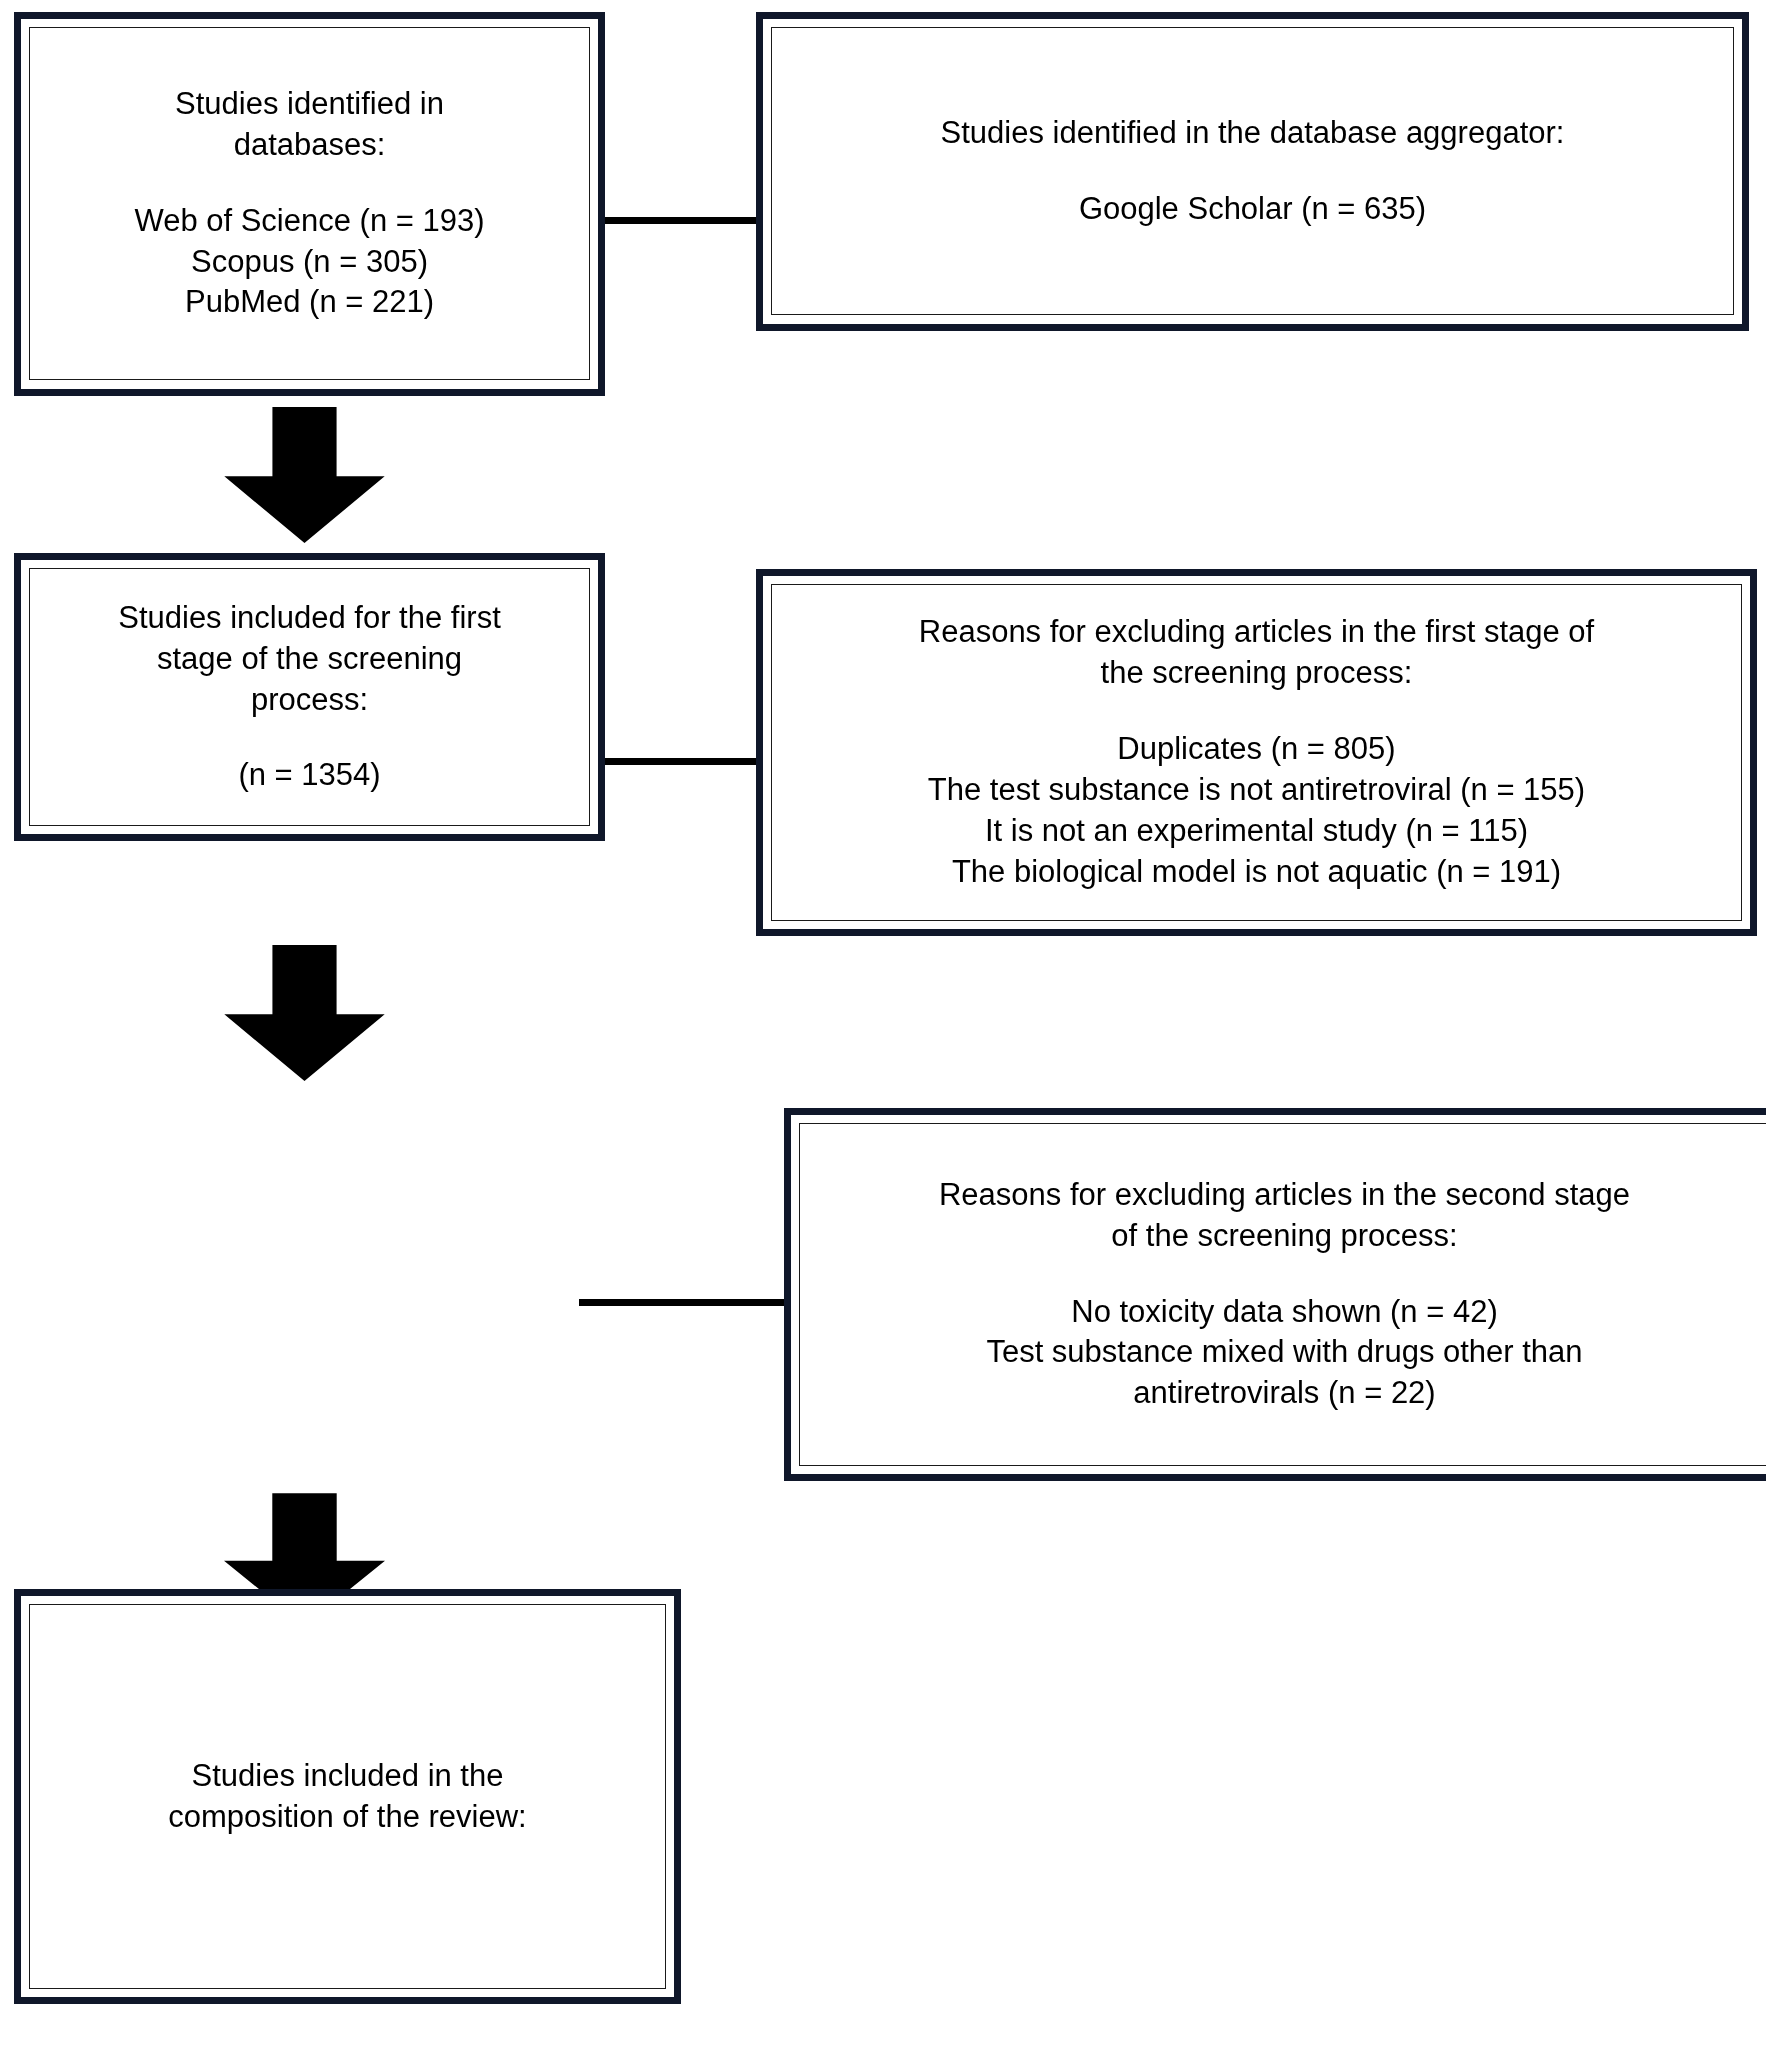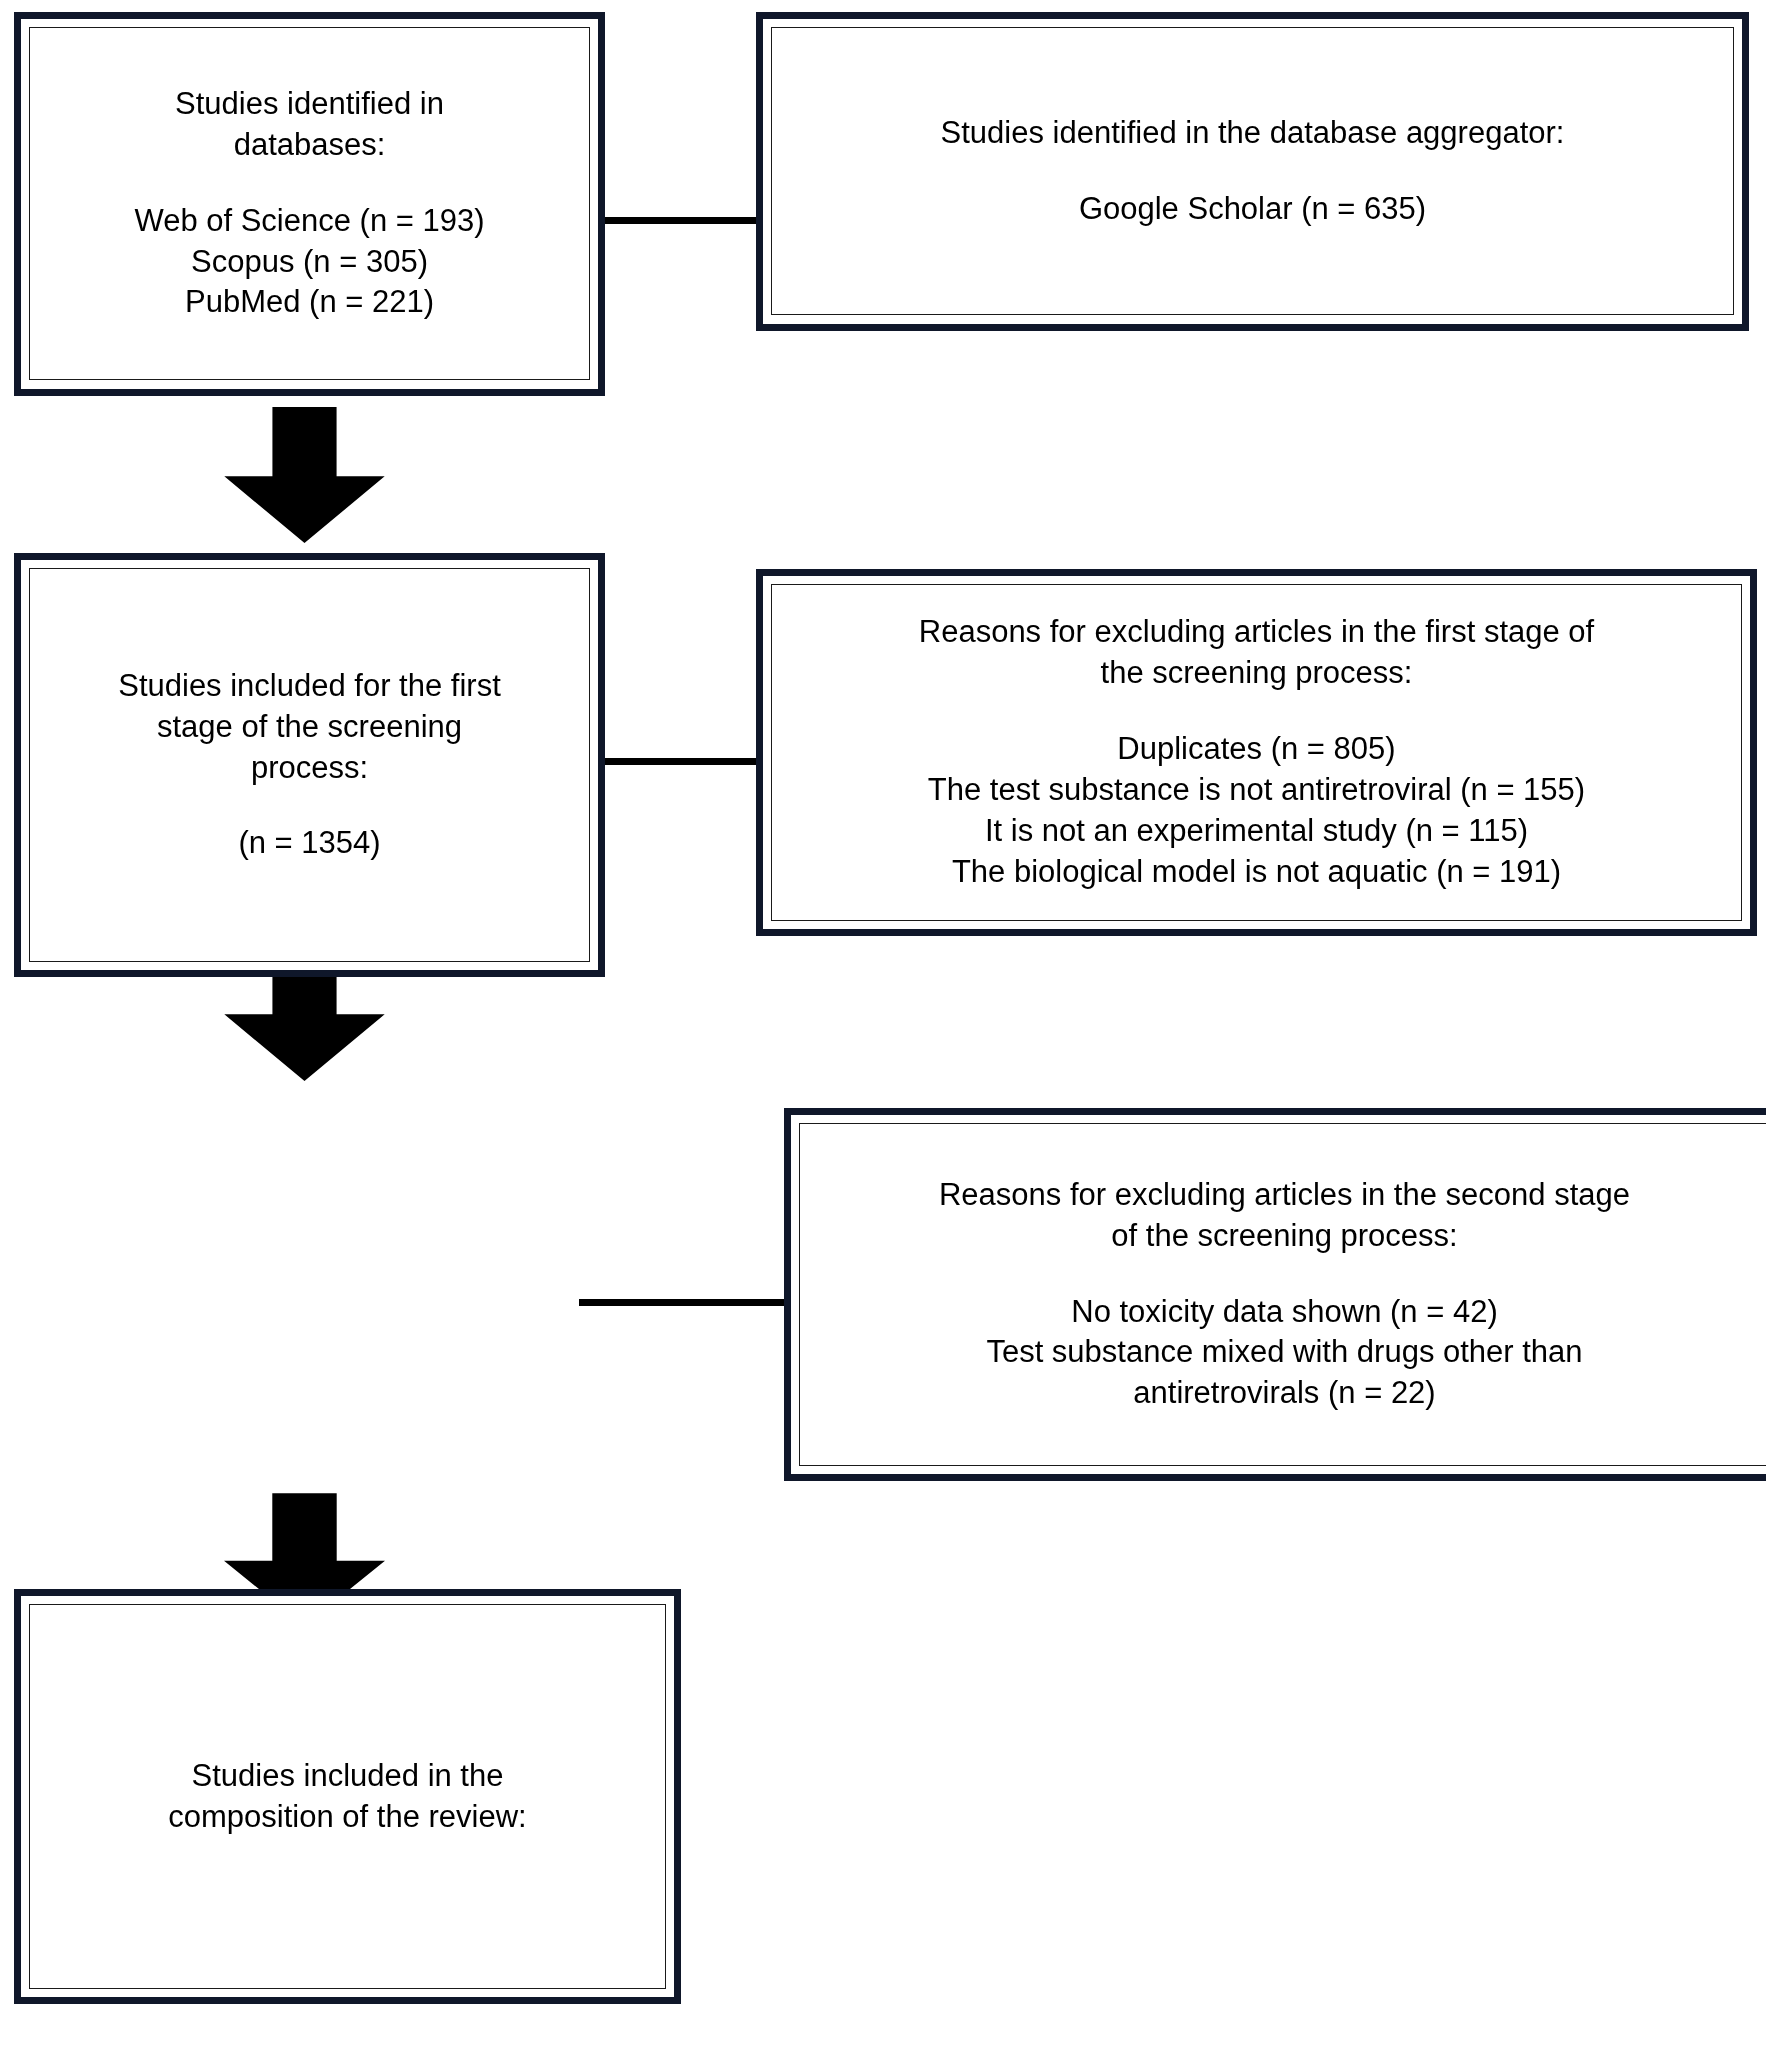--- a/index.html
+++ b/index.html
@@ -100,7 +100,7 @@
     </svg>
   </div>
 
-  <div class="flow-box" style="left:14px; top:553px; width:591px; height:424px;">
+  <div class="flow-box" style="left:14px; top:553px; width:591px; height:288px;">
     <div class="flow-box-inner">
       <span class="box-text">Studies included for the first
 stage of the screening

